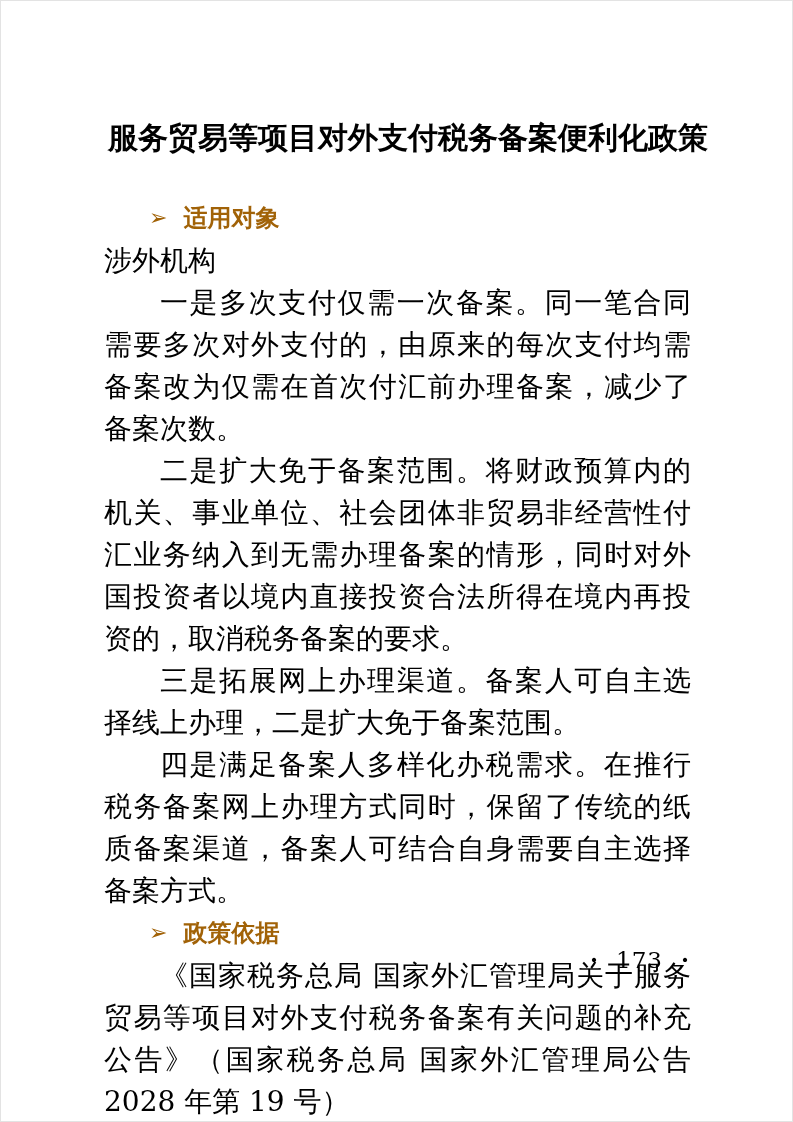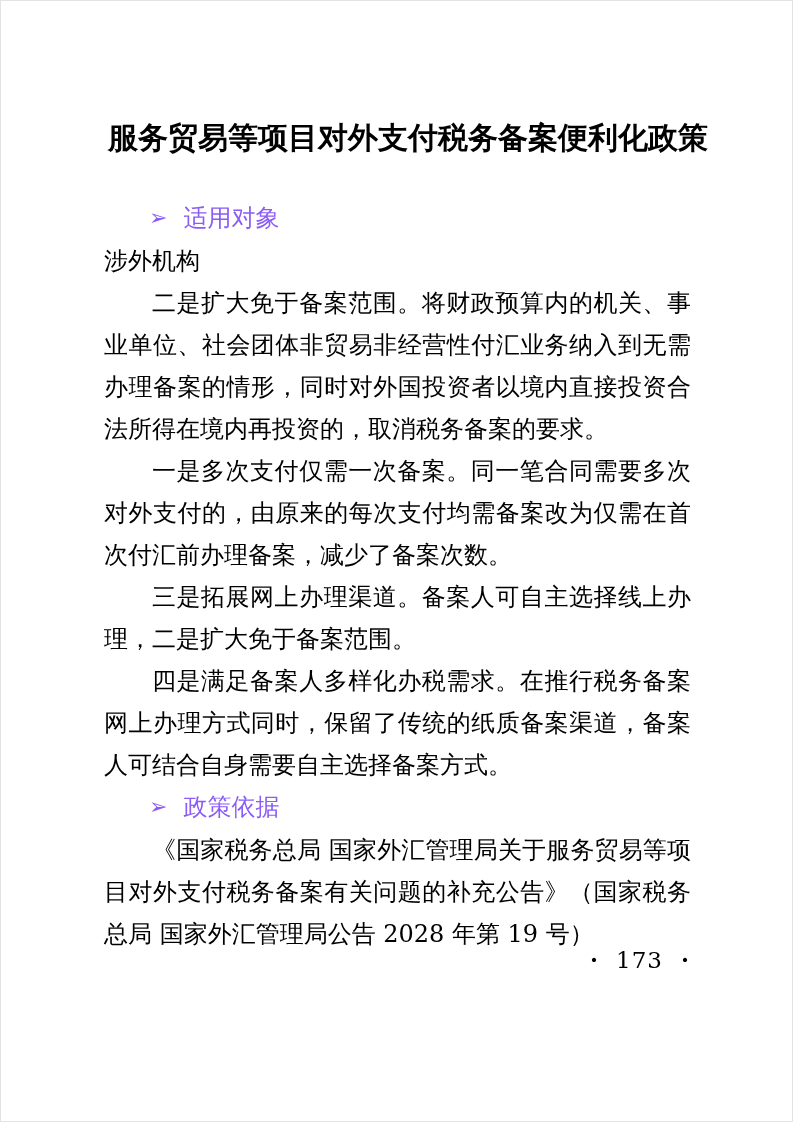--- a/index.html
+++ b/index.html
@@ -36,11 +36,11 @@
   }
   .heading {
     font-family: "DejaVu Sans", "Liberation Sans", sans-serif;
-    font-weight: 400;
+    font-weight: 700;
     font-size: 24px;
     line-height: 42px;
     padding-left: 45px;
-    color: #8b5cf6;
+    color: #a16207;
   }
   .heading .bullet {
     display: inline-block;

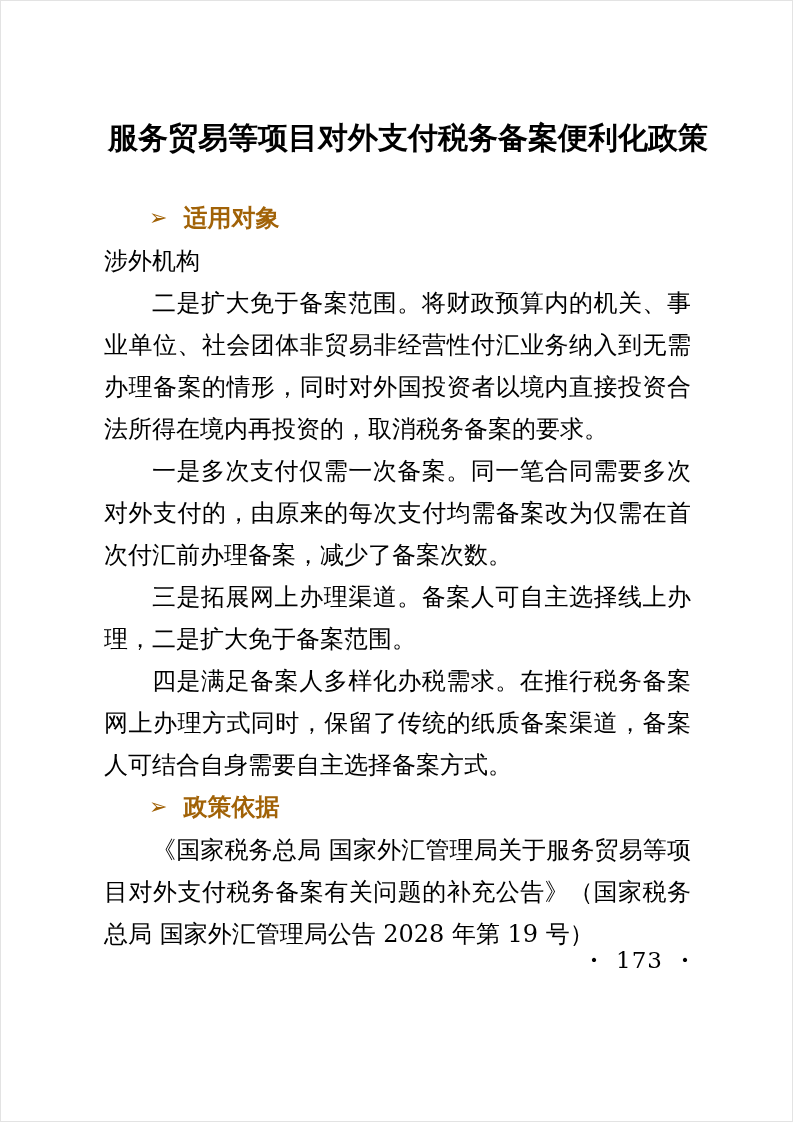--- a/index.html
+++ b/index.html
@@ -50,7 +50,7 @@
   }
   p.body {
     margin: 0;
-    font-size: 24px;
+    font-size: 28px;
     line-height: 42px;
     text-align: justify;
     text-align-last: left;

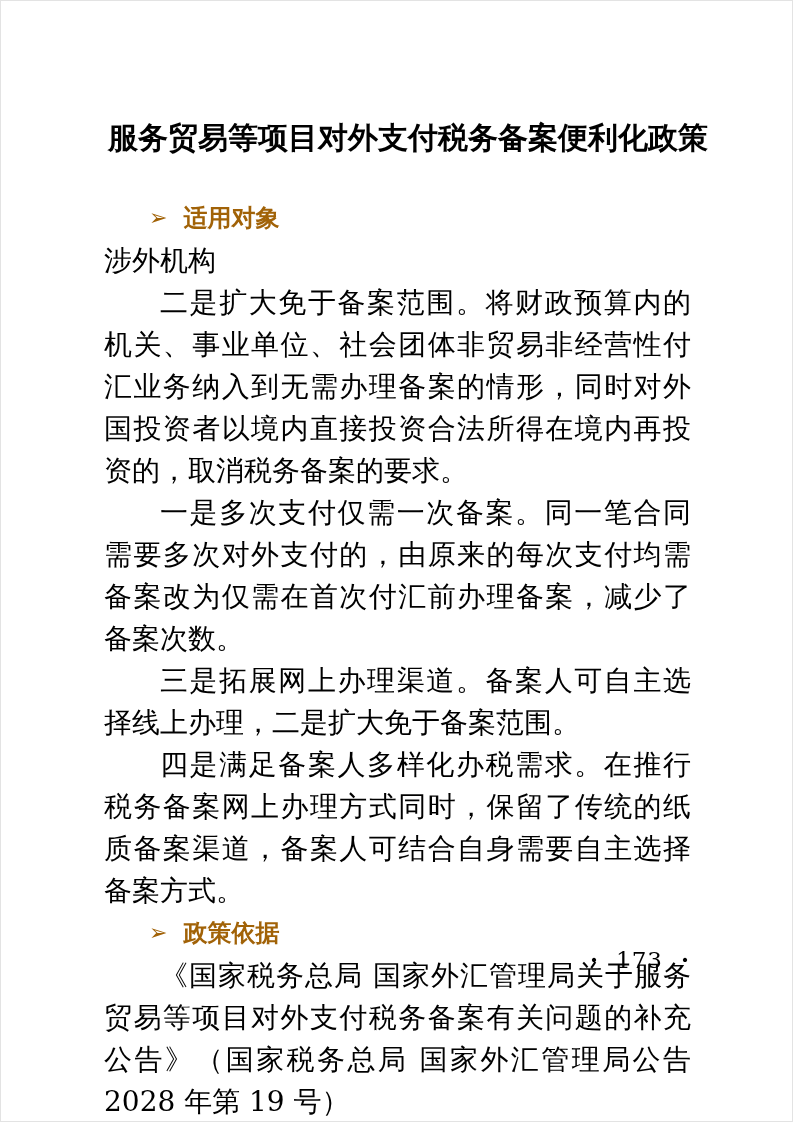--- a/index.html
+++ b/index.html
@@ -93,9 +93,9 @@
     <p class="body">涉外机构</p>
 
 
+    <p class="body indent">一是多次支付仅需一次备案。同一笔合同需要多次对外支付的，由原来的每次支付均需备案改为仅需在首次付汇前办理备案，减少了备案次数。</p>
+
     <p class="body indent">二是扩大免于备案范围。将财政预算内的机关、事业单位、社会团体非贸易非经营性付汇业务纳入到无需办理备案的情形，同时对外国投资者以境内直接投资合法所得在境内再投资的，取消税务备案的要求。</p>
-
-    <p class="body indent">一是多次支付仅需一次备案。同一笔合同需要多次对外支付的，由原来的每次支付均需备案改为仅需在首次付汇前办理备案，减少了备案次数。</p>
 
     <p class="body indent">三是拓展网上办理渠道。备案人可自主选择线上办理，二是扩大免于备案范围。</p>
 

